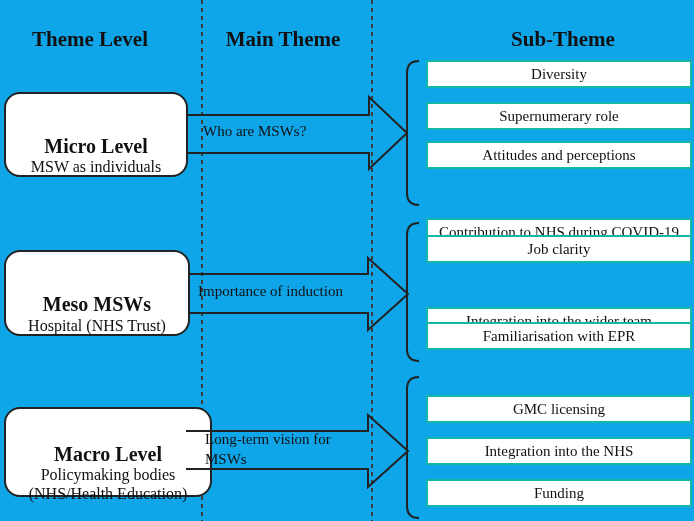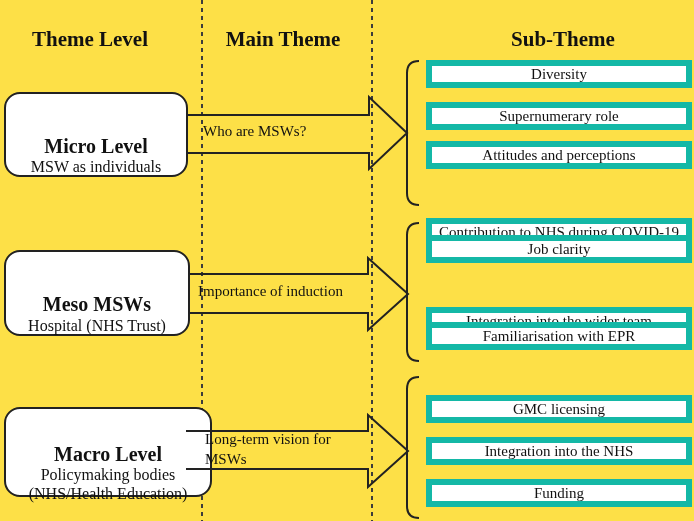--- a/index.html
+++ b/index.html
@@ -4,7 +4,7 @@
 <style>
   html,body{margin:0;padding:0;background:#fff;}
   .canvas{
-    position:relative;width:694px;height:521px;background:#fde047;
+    position:relative;width:694px;height:521px;background:#0ea5e9;
     font-family:"Liberation Serif",serif;color:#111;overflow:hidden;text-decoration:underline;
   }
   .divider{

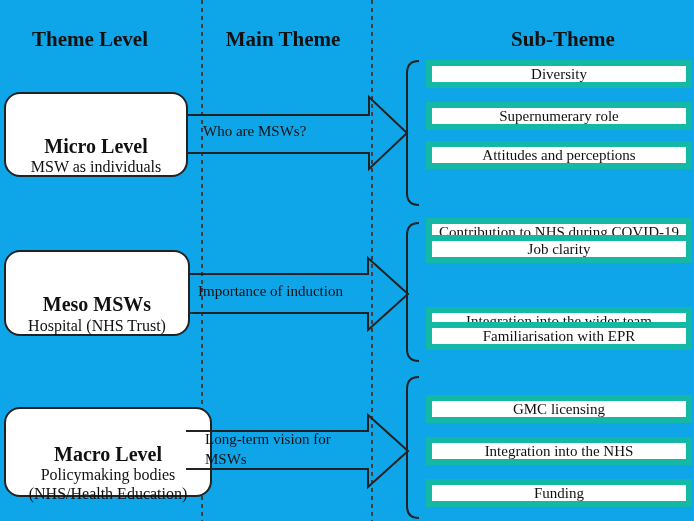--- a/index.html
+++ b/index.html
@@ -24,7 +24,7 @@
   .arrow-label{position:absolute;font-size:15px;text-align:left;white-space:nowrap;}
   .arrow-label.two-line{white-space:pre-line;line-height:20px;}
   .sub-box{
-    position:absolute;left:426px;width:266px;height:28px;border:6px solid #14b8a6;
+    position:absolute;left:426px;width:266px;height:28px;border:2px solid #14b8a6;
     box-sizing:border-box;background:#fff;display:flex;align-items:center;
     justify-content:center;font-size:15px;line-height:1;
   }

